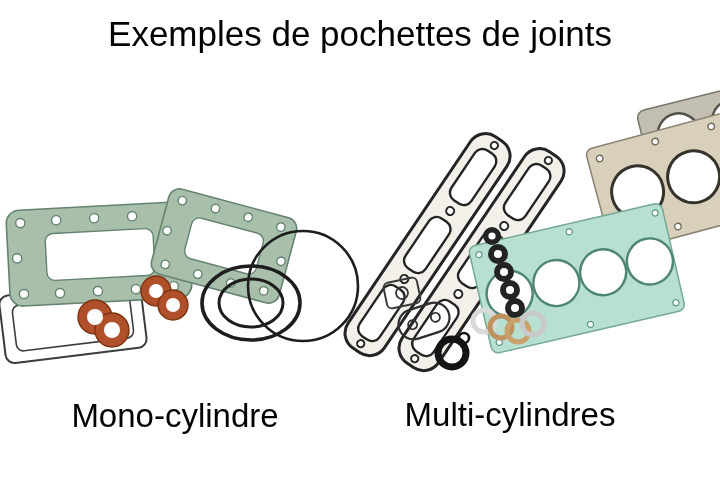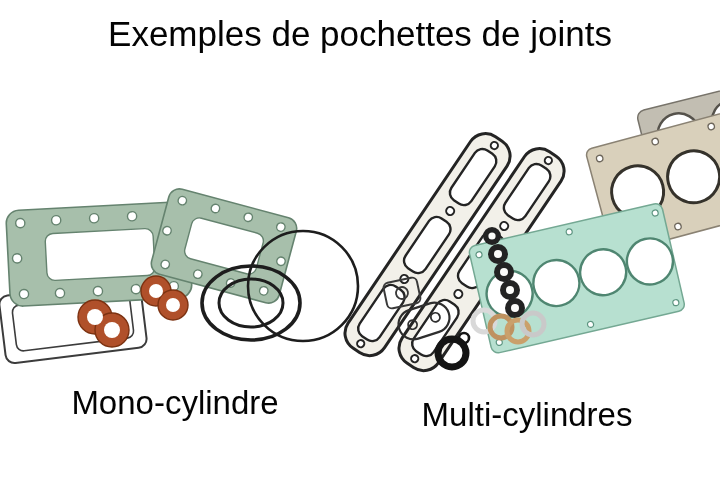--- a/index.html
+++ b/index.html
@@ -21,7 +21,7 @@
     position:absolute; font-size:33px; font-weight:400; color:#030303;
     text-align:center; white-space:nowrap;
   }
-  .label-mono  { top:384px; left:35px;  width:280px; }
+  .label-mono  { top:397px; left:35px;  width:280px; }
   .label-multi { top:396px; left:377px; width:300px; }
 </style>
 </head>

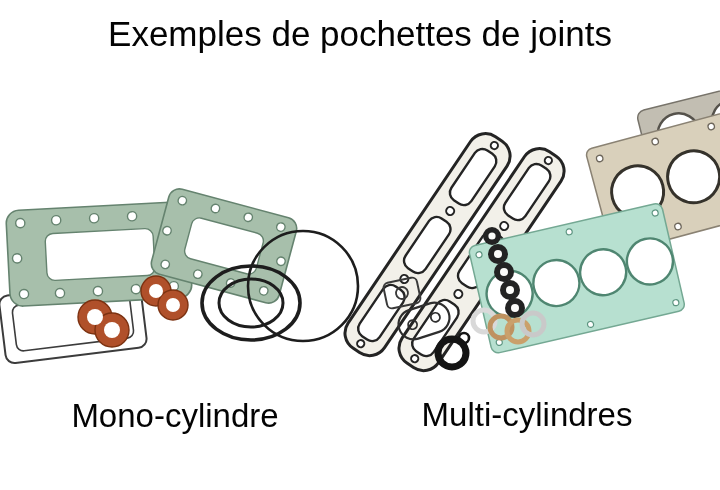--- a/index.html
+++ b/index.html
@@ -22,7 +22,7 @@
     text-align:center; white-space:nowrap;
   }
   .label-mono  { top:397px; left:35px;  width:280px; }
-  .label-multi { top:396px; left:377px; width:300px; }
+  .label-multi { top:396px; left:360px; width:300px; }
 </style>
 </head>
 <body>

